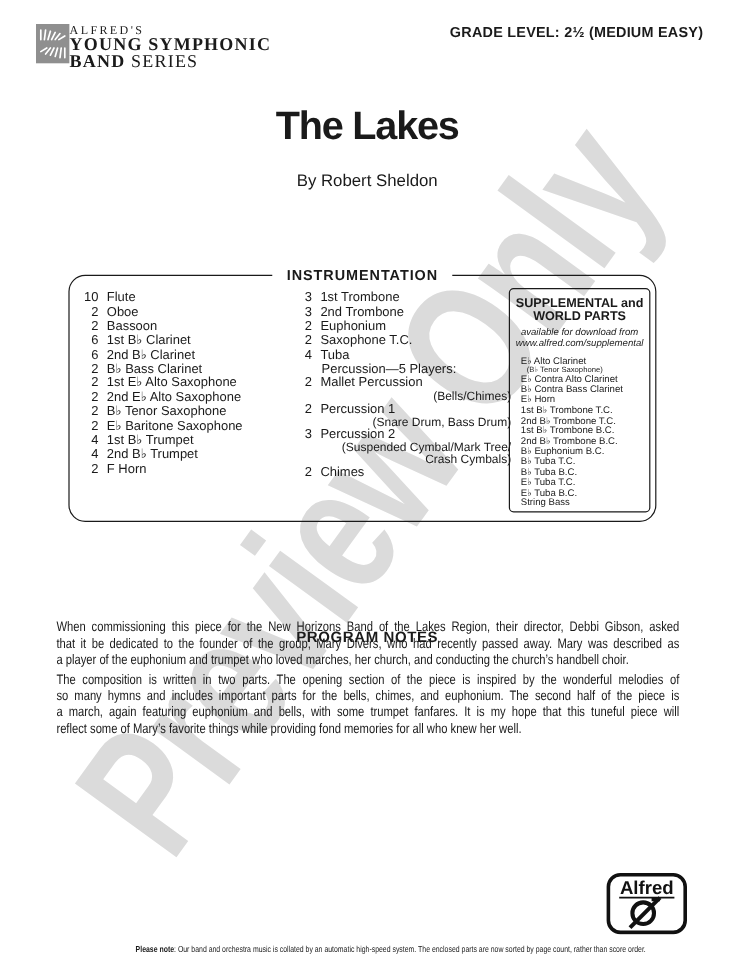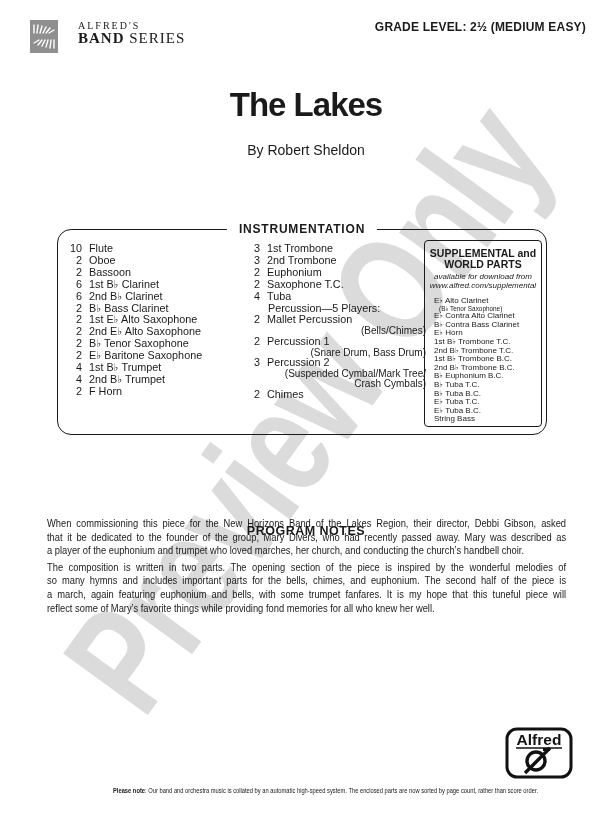--- a/index.html
+++ b/index.html
@@ -19,7 +19,7 @@
   #content { position:absolute; inset:0; z-index:1; }
 
   
-  .series { position:absolute; left:30px; top:20px; display:flex; gap:20px; }
+  .series { position:absolute; left:30px; top:20px; display:flex; gap:0; }
   .series-icon { width:28px; height:33px; flex:none; }
   .series-text { font-family:"Liberation Serif","DejaVu Serif",serif; }
   .series-l1 { font-size:10px; letter-spacing:2px; line-height:11px; }

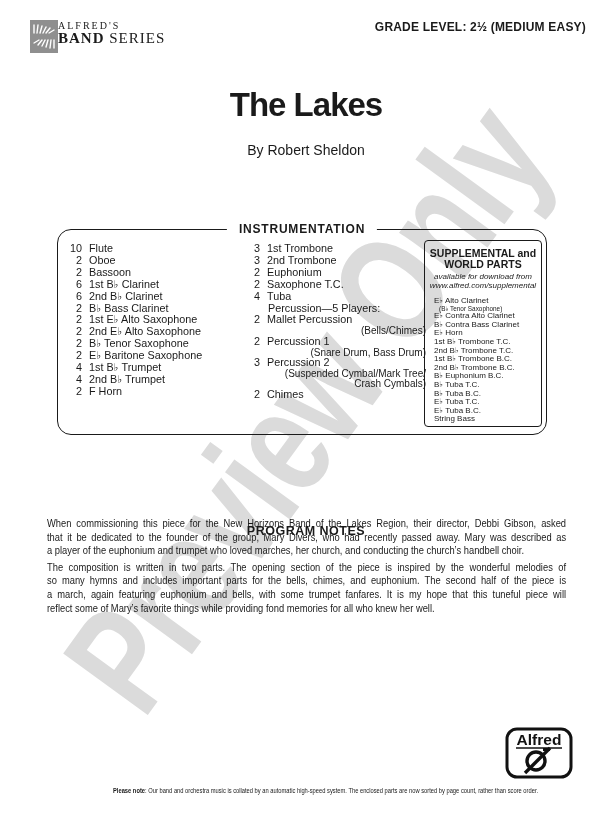--- a/index.html
+++ b/index.html
@@ -107,6 +107,7 @@
       </svg>
       <div class="series-text">
         <div class="series-l1">ALFRED'S</div>
+        <div class="series-l2">YOUNG SYMPHONIC</div>
         <div class="series-l3"><b>BAND</b><span> SERIES</span></div>
       </div>
     </div>

